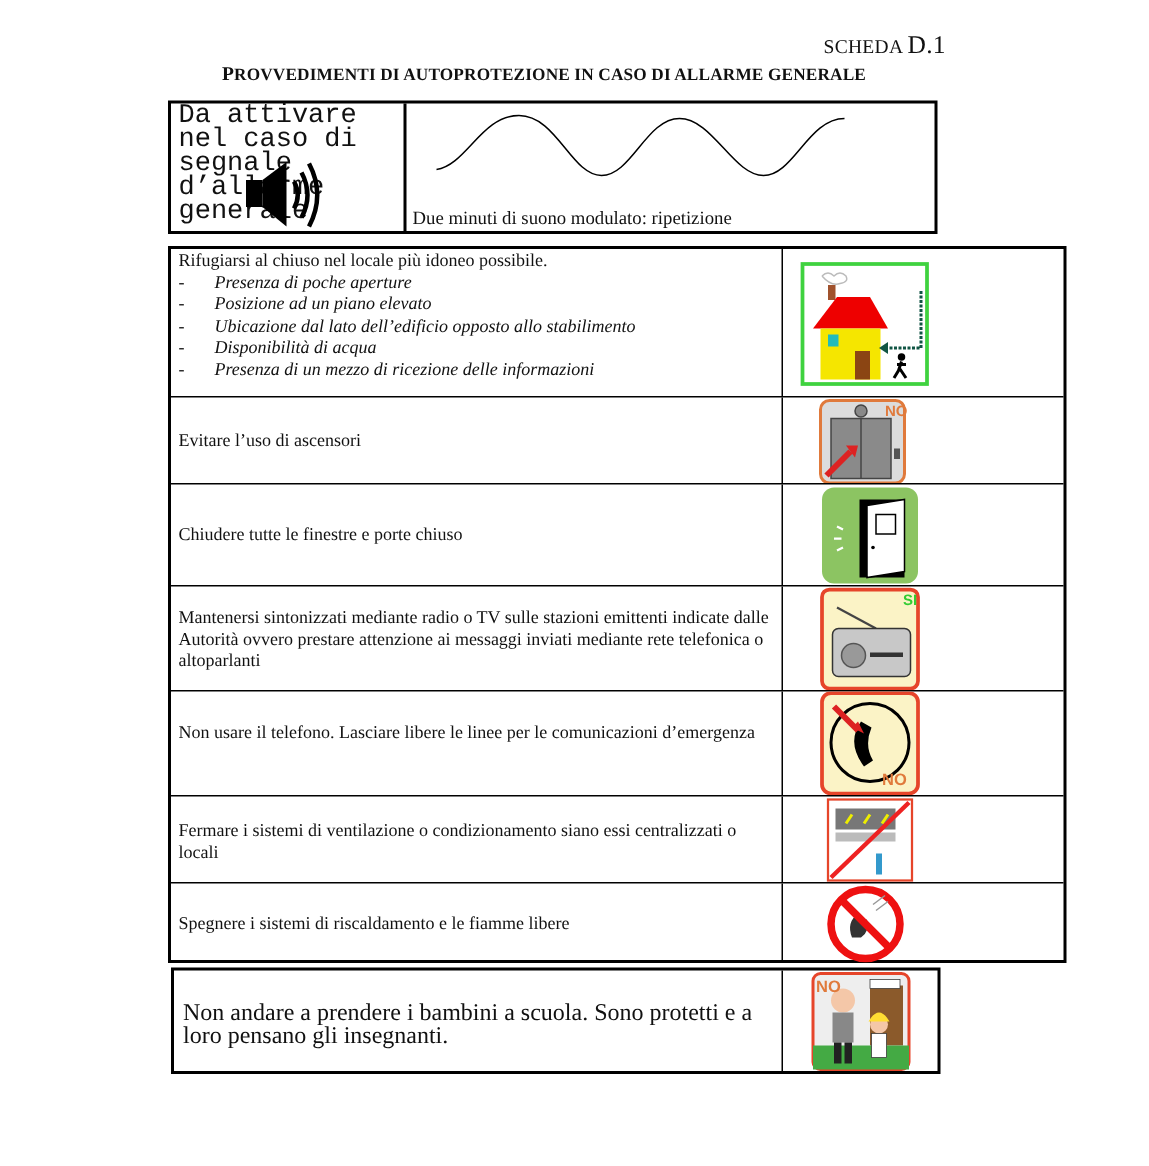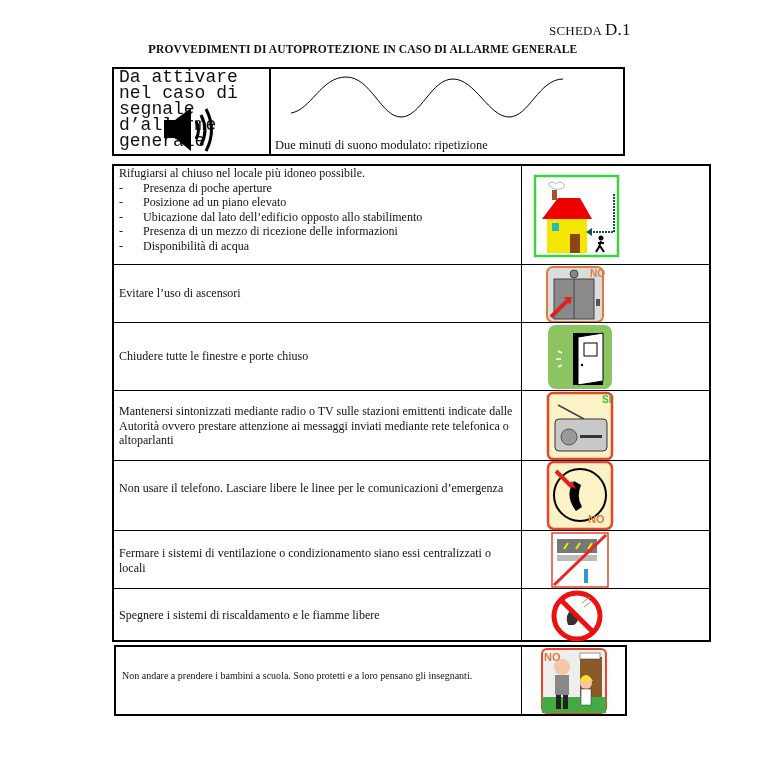--- a/index.html
+++ b/index.html
@@ -22,7 +22,7 @@
   .row .txt{position:absolute;left:5px;font-size:12px;line-height:14.5px;width:400px;}
   .row .pic{position:absolute;left:407px;top:0;bottom:0;border-left:1px solid #000;width:104px;}
   .list{margin:0;padding:0;list-style:none;}
-  .list li{position:relative;padding-left:24px;}
+  .list li{position:relative;padding-left:24px;font-style:italic;}
   .list li:before{content:"-";position:absolute;left:0;}
   #last{left:114px;top:645px;width:513px;height:71px;}
   #last .txt{position:absolute;left:6px;top:21px;font-size:10px;line-height:15px;width:395px;}

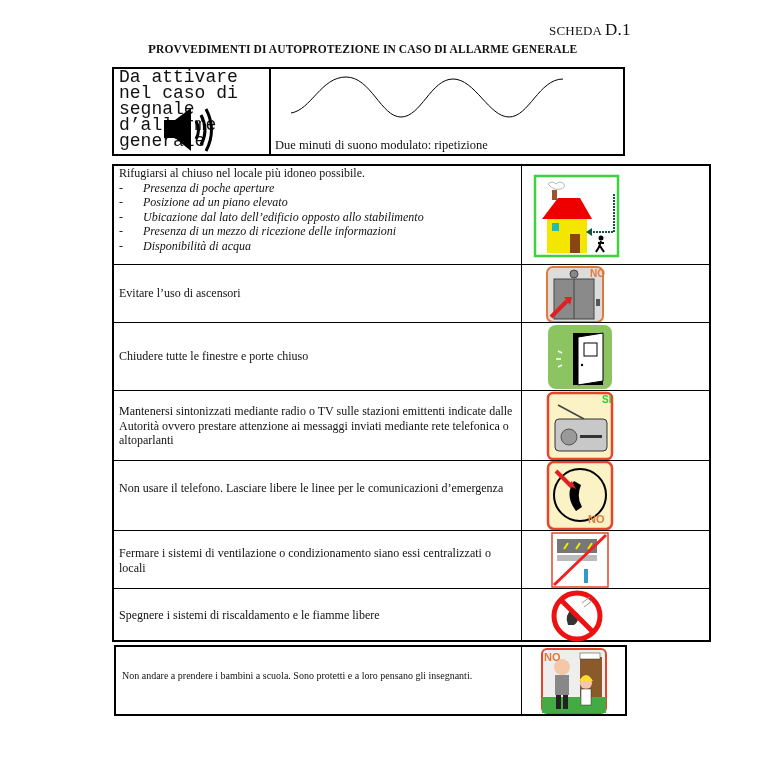--- a/index.html
+++ b/index.html
@@ -64,8 +64,8 @@
         <li>Presenza di poche aperture</li>
         <li>Posizione ad un piano elevato</li>
         <li>Ubicazione dal lato dell’edificio opposto allo stabilimento</li>
+        <li>Disponibilità di acqua</li>
         <li>Presenza di un mezzo di ricezione delle informazioni</li>
-        <li>Disponibilità di acqua</li>
       </ul>
     </div>
     <div class="pic">

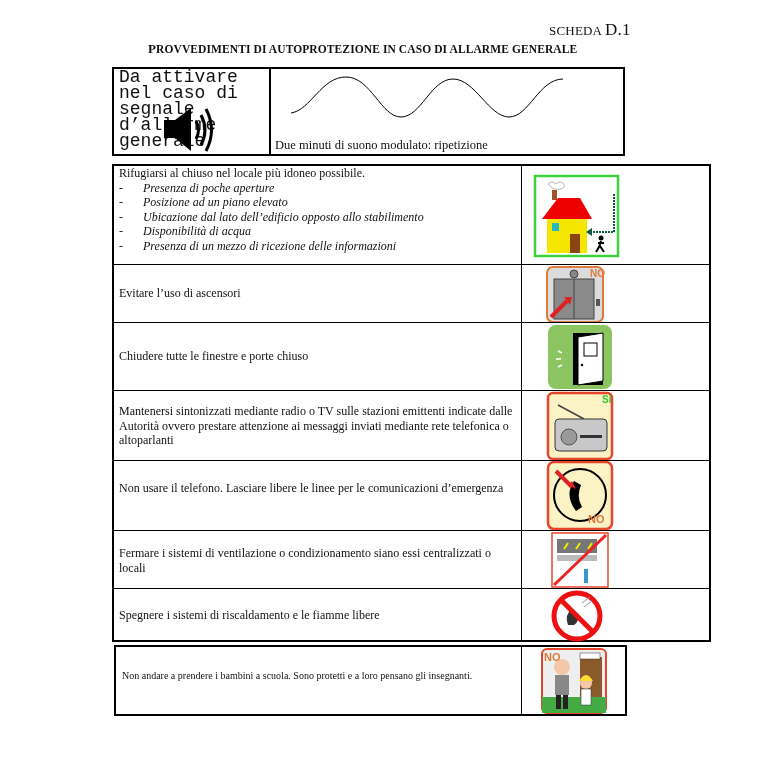--- a/index.html
+++ b/index.html
@@ -25,7 +25,7 @@
   .list li{position:relative;padding-left:24px;font-style:italic;}
   .list li:before{content:"-";position:absolute;left:0;}
   #last{left:114px;top:645px;width:513px;height:71px;}
-  #last .txt{position:absolute;left:6px;top:21px;font-size:10px;line-height:15px;width:395px;}
+  #last .txt{position:absolute;left:6px;top:21px;font-size:16px;line-height:15px;width:395px;}
   #last .pic{position:absolute;left:405px;top:0;bottom:0;border-left:1px solid #000;width:104px;}
   svg{display:block;}
 </style>

